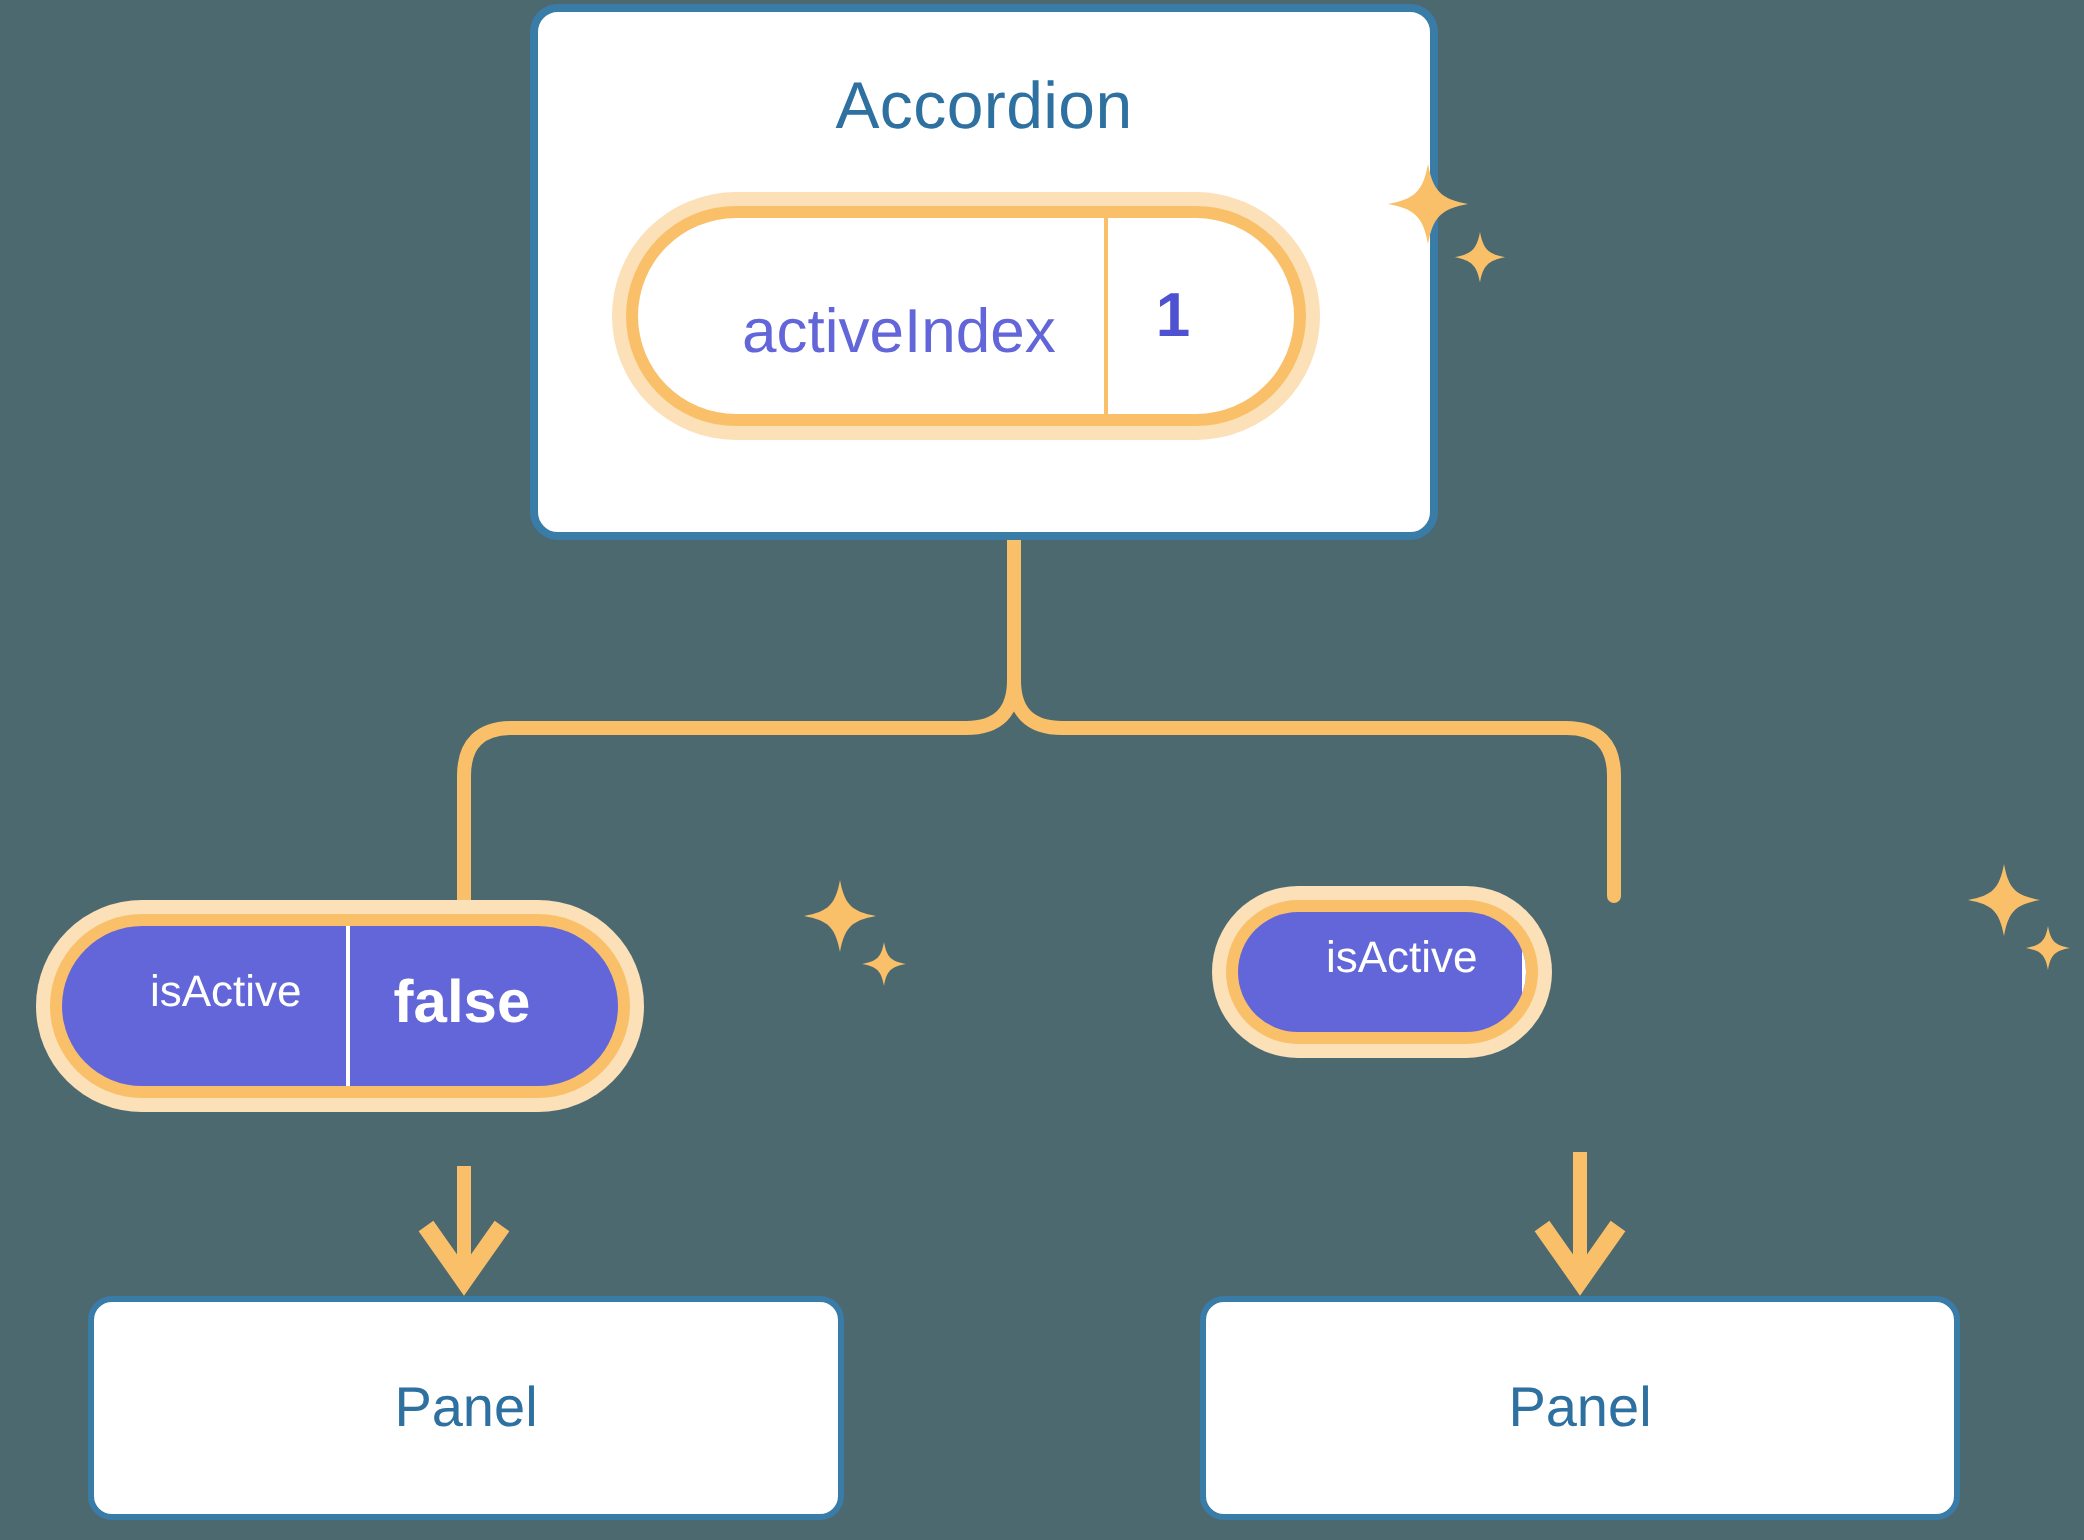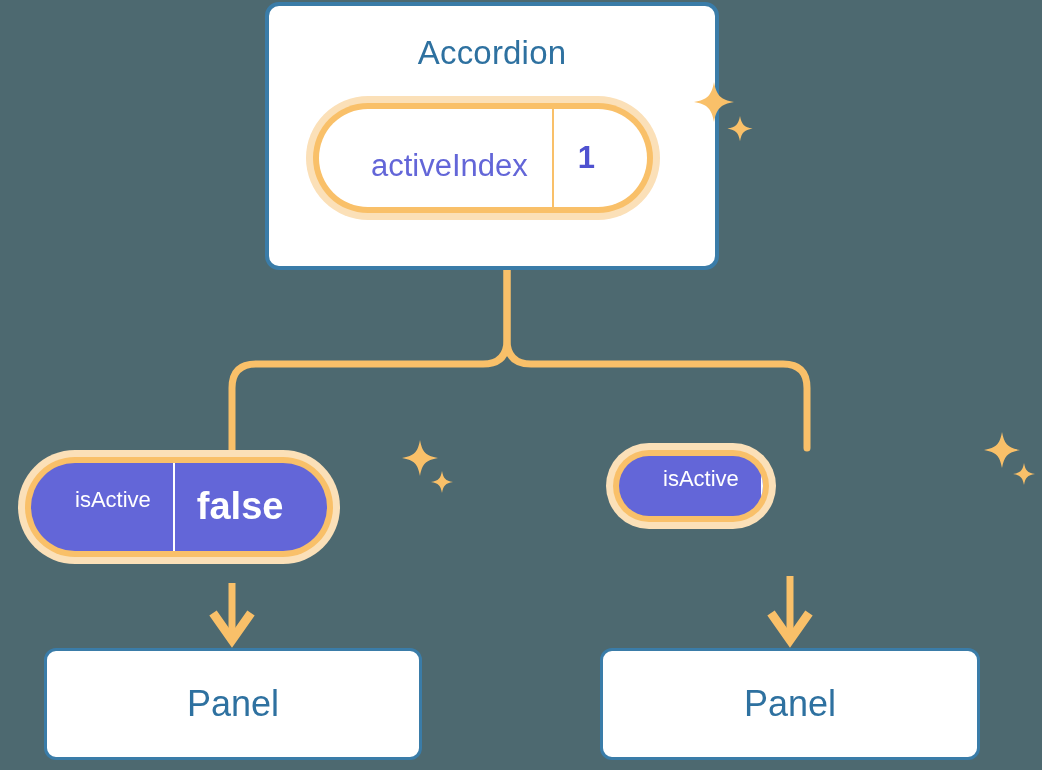--- a/index.html
+++ b/index.html
@@ -151,7 +151,7 @@
     padding: 12px 22px 26px 44px;
   }
   .child-pill .pill-val {
-    font-size: 38px;
+    font-size: 30px;
     padding: 24px 44px 26px 22px;
   }
 

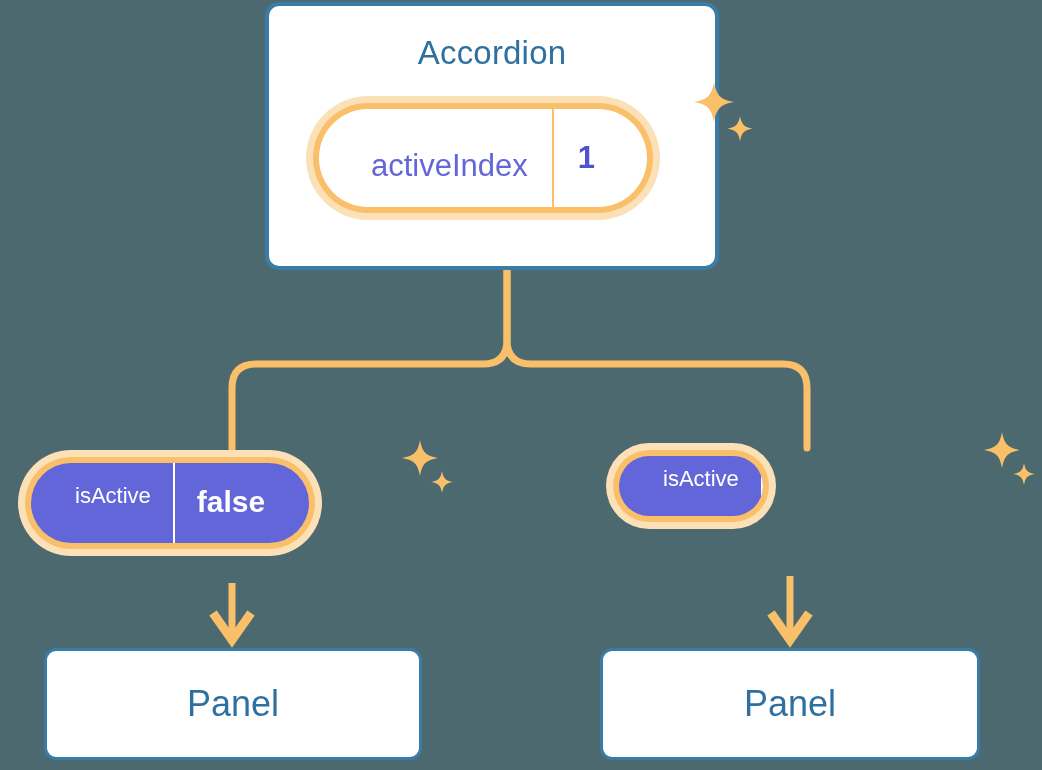--- a/index.html
+++ b/index.html
@@ -181,7 +181,7 @@
   }
   .panel-label {
     color: #2e71a0;
-    font-size: 36px;
+    font-size: 28px;
     font-weight: 400;
   }
 

